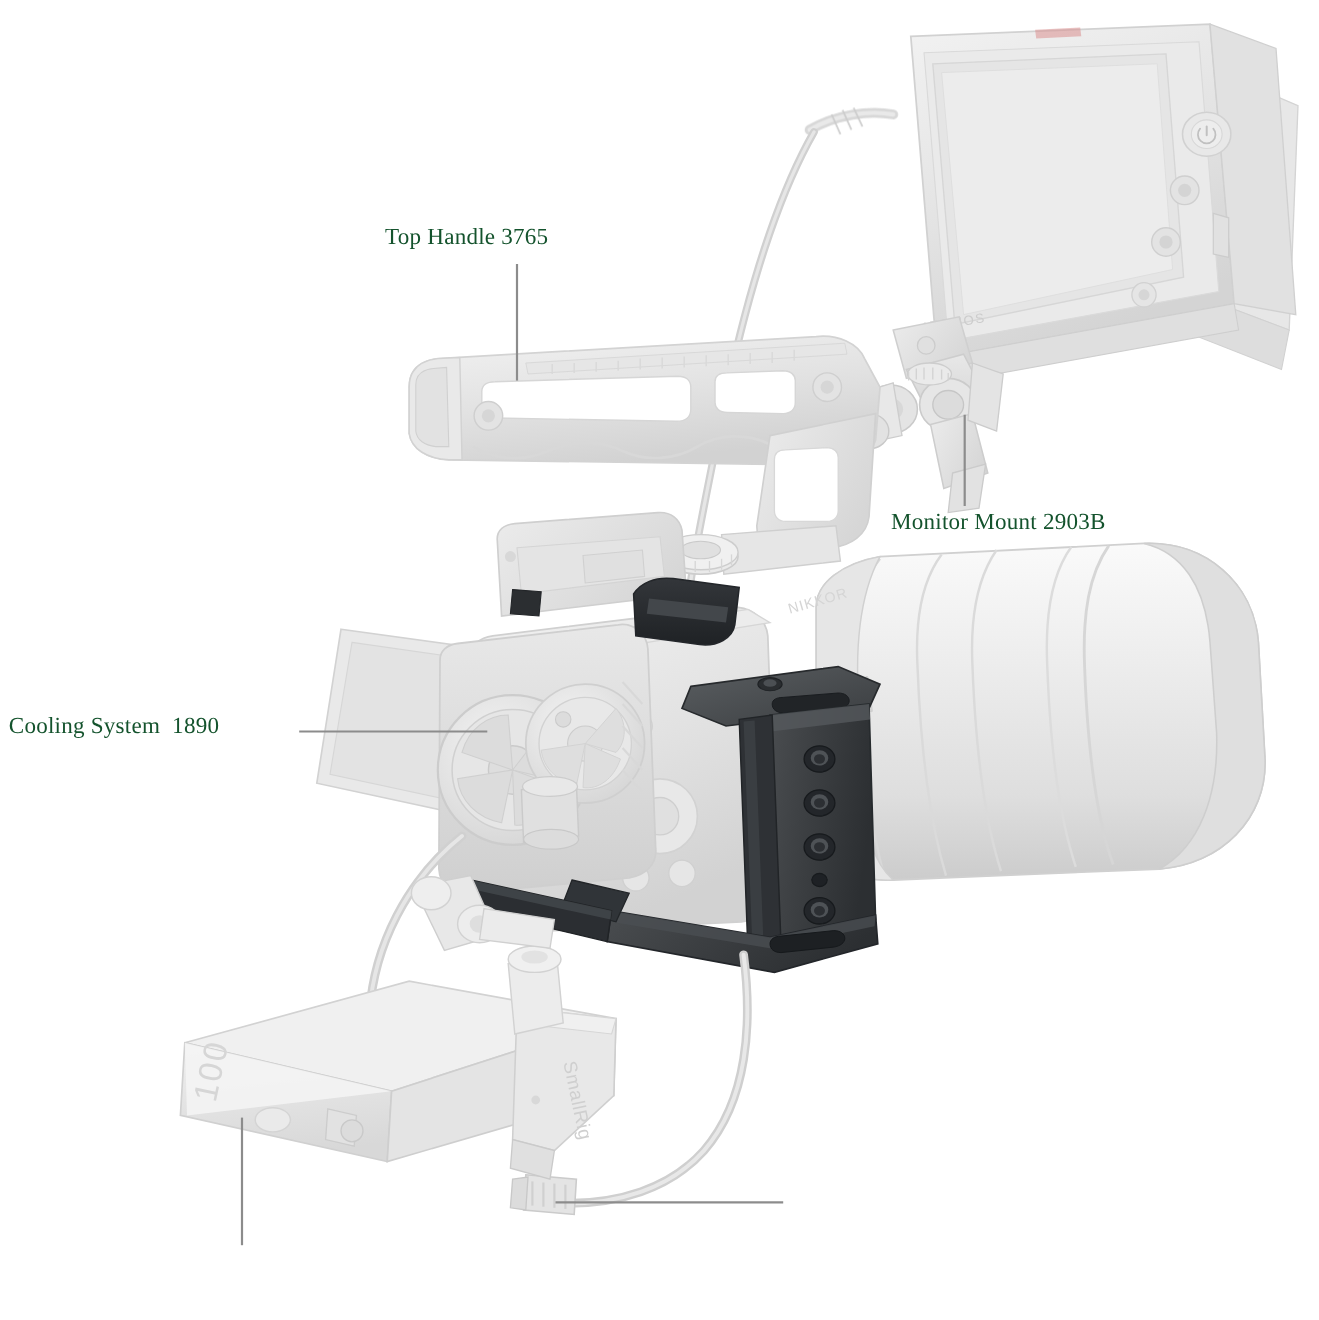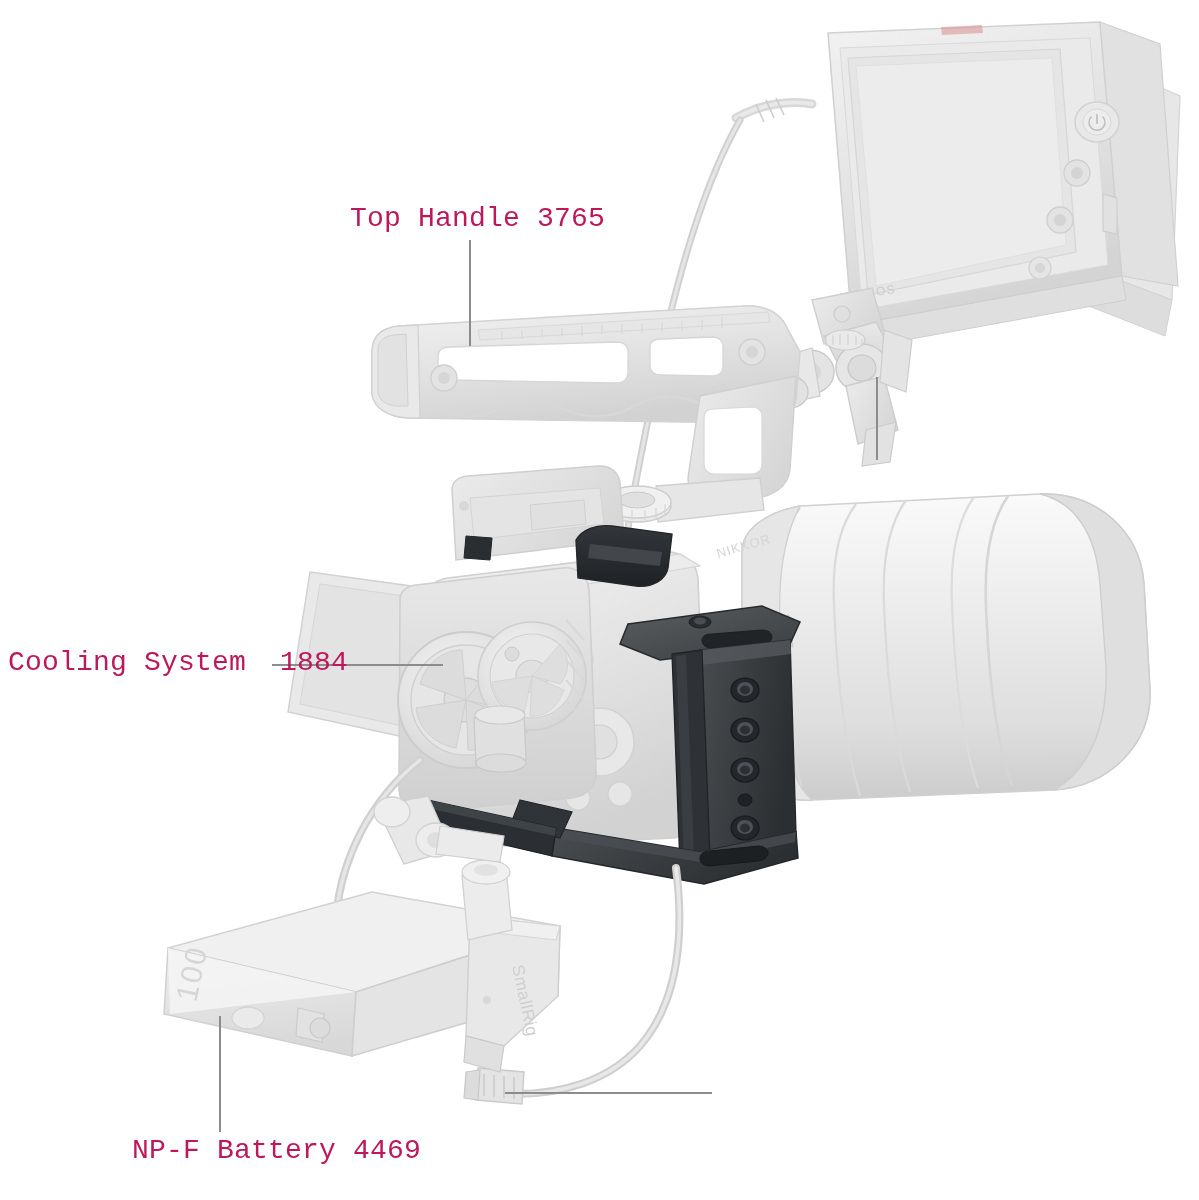--- a/index.html
+++ b/index.html
@@ -27,9 +27,9 @@
   }
   .callout-label {
     position: absolute;
-    color: #be185d;
-    font-size: 28px;
-    font-family: Liberation Mono, monospace;
+    color: #14532d;
+    font-size: 21px;
+    font-family: Liberation Serif, serif;
     font-weight: 400;
     letter-spacing: 0.2px;
     white-space: pre;

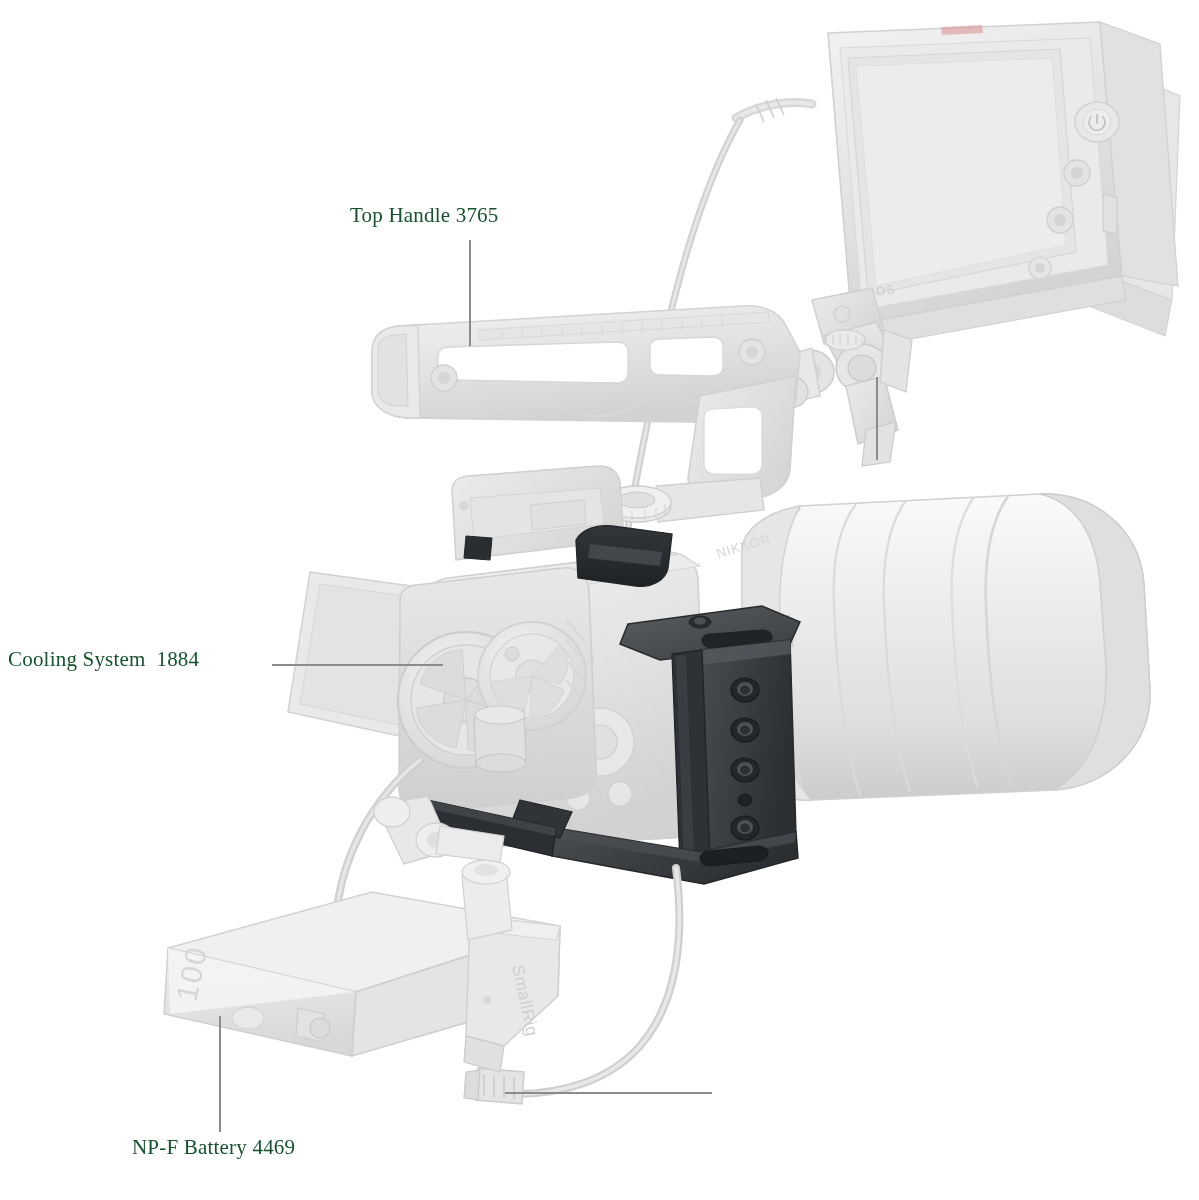--- a/index.html
+++ b/index.html
@@ -434,6 +434,7 @@
 
   <div class="callout-label lbl-top-handle">Top Handle 3765</div>
 
+  <div class="callout-label lbl-monitor-mount">Monitor Mount 2903B</div>
 
   <div class="callout-label lbl-cooling-system">Cooling System  1884</div>
 

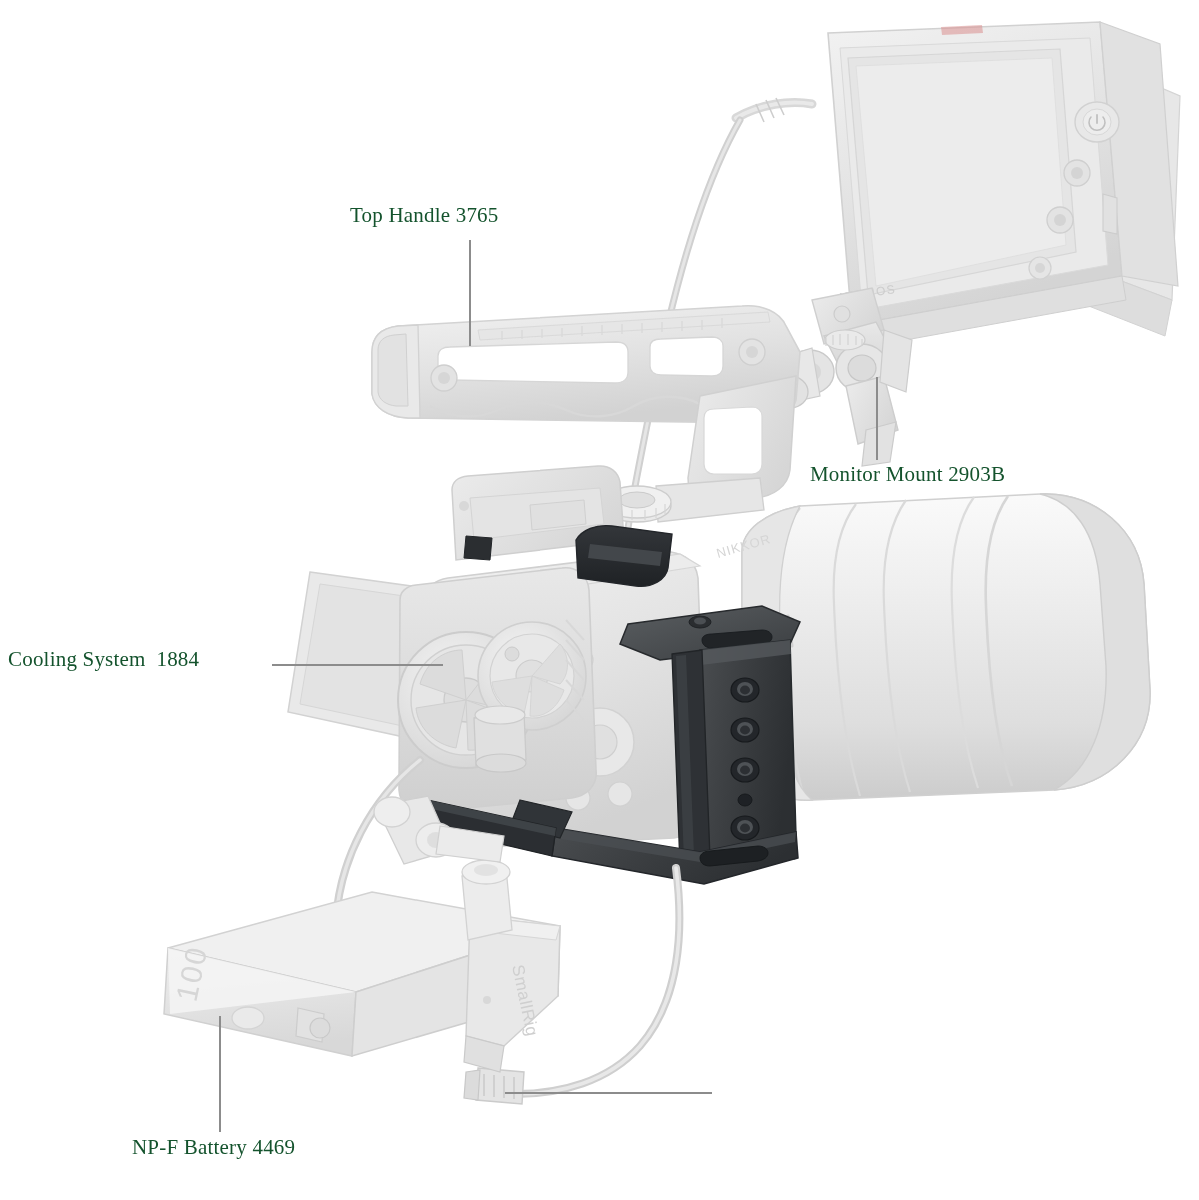--- a/index.html
+++ b/index.html
@@ -436,7 +436,7 @@
 
   <div class="callout-label lbl-monitor-mount">Monitor Mount 2903B</div>
 
-  <div class="callout-label lbl-cooling-system">Cooling System  1884</div>
+  <div class="callout-label lbl-cooling-system">Cooling System  1890</div>
 
 
   <div class="callout-label lbl-npf-battery">NP-F Battery 4469</div>

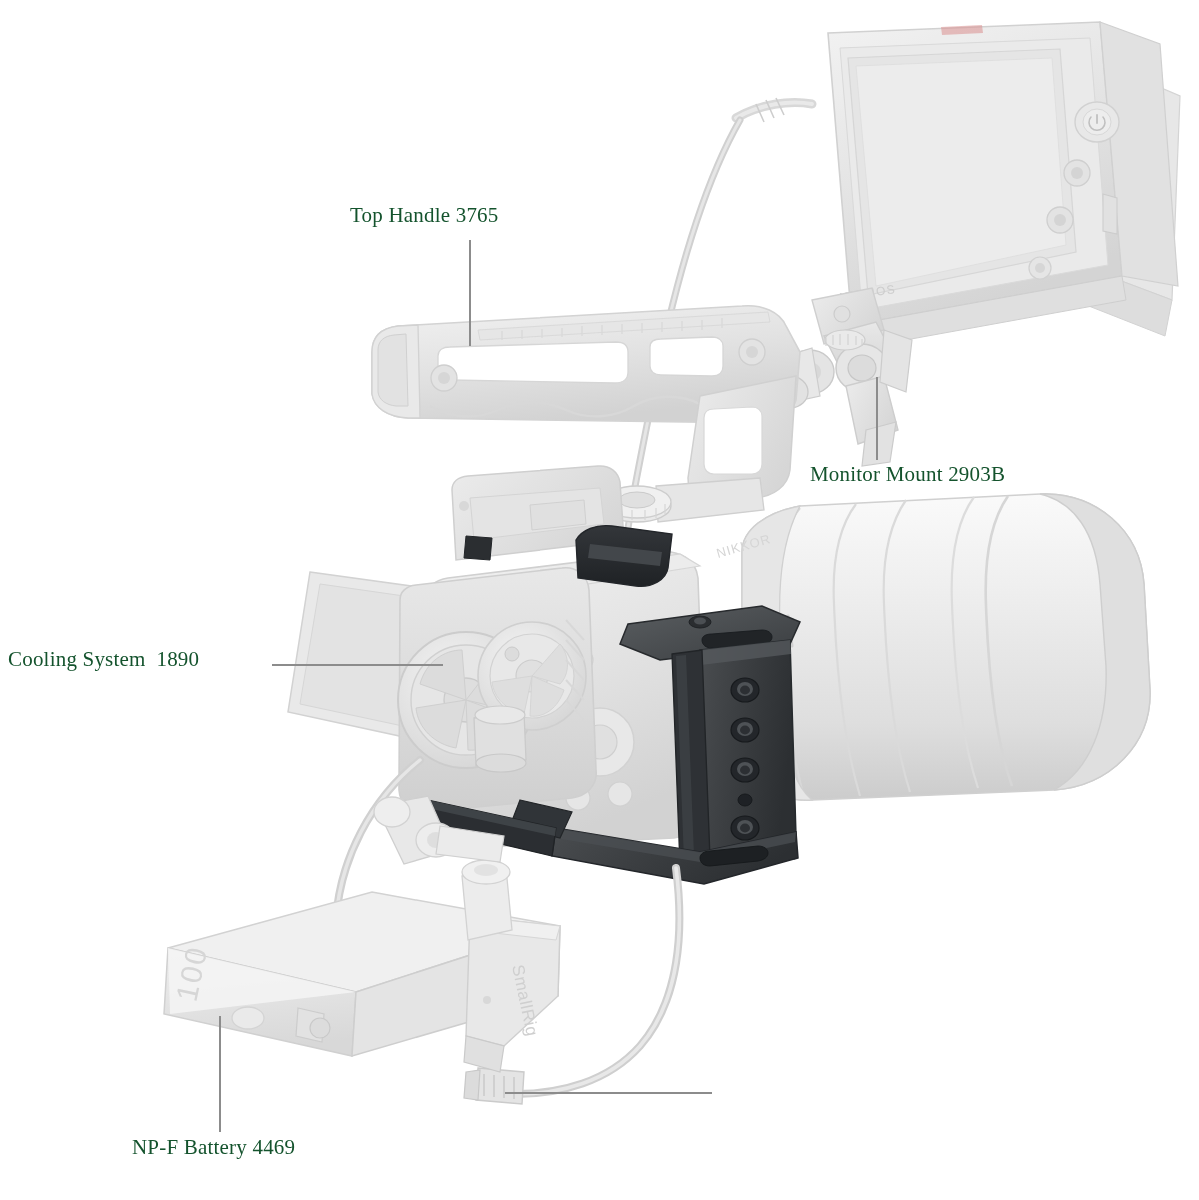--- a/index.html
+++ b/index.html
@@ -439,7 +439,6 @@
   <div class="callout-label lbl-cooling-system">Cooling System  1890</div>
 
 
-  <div class="callout-label lbl-npf-battery">NP-F Battery 4469</div>
 
 </div>
 

